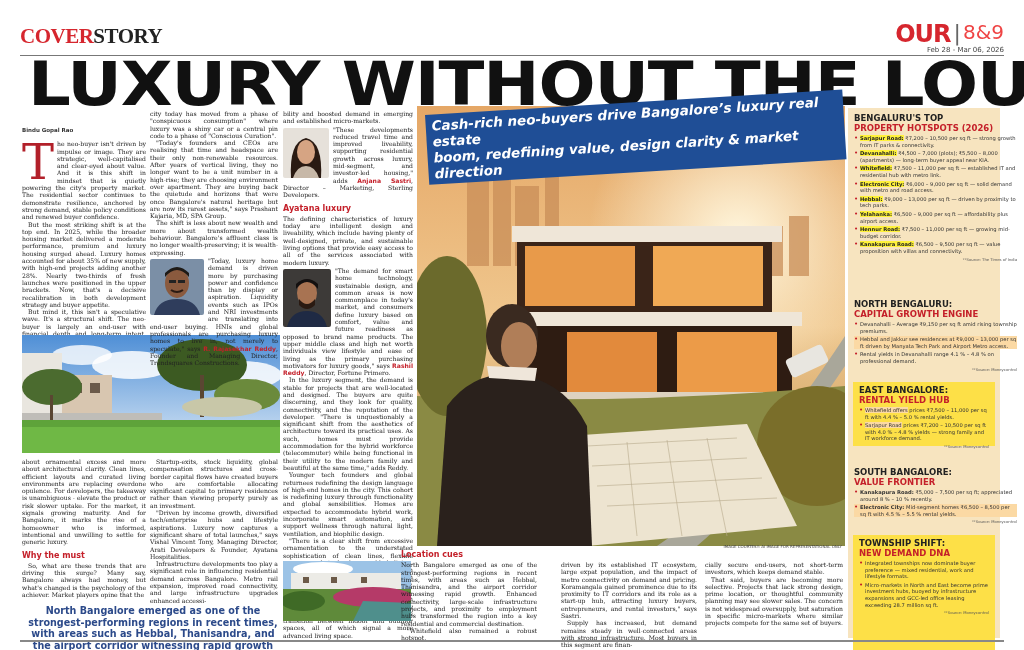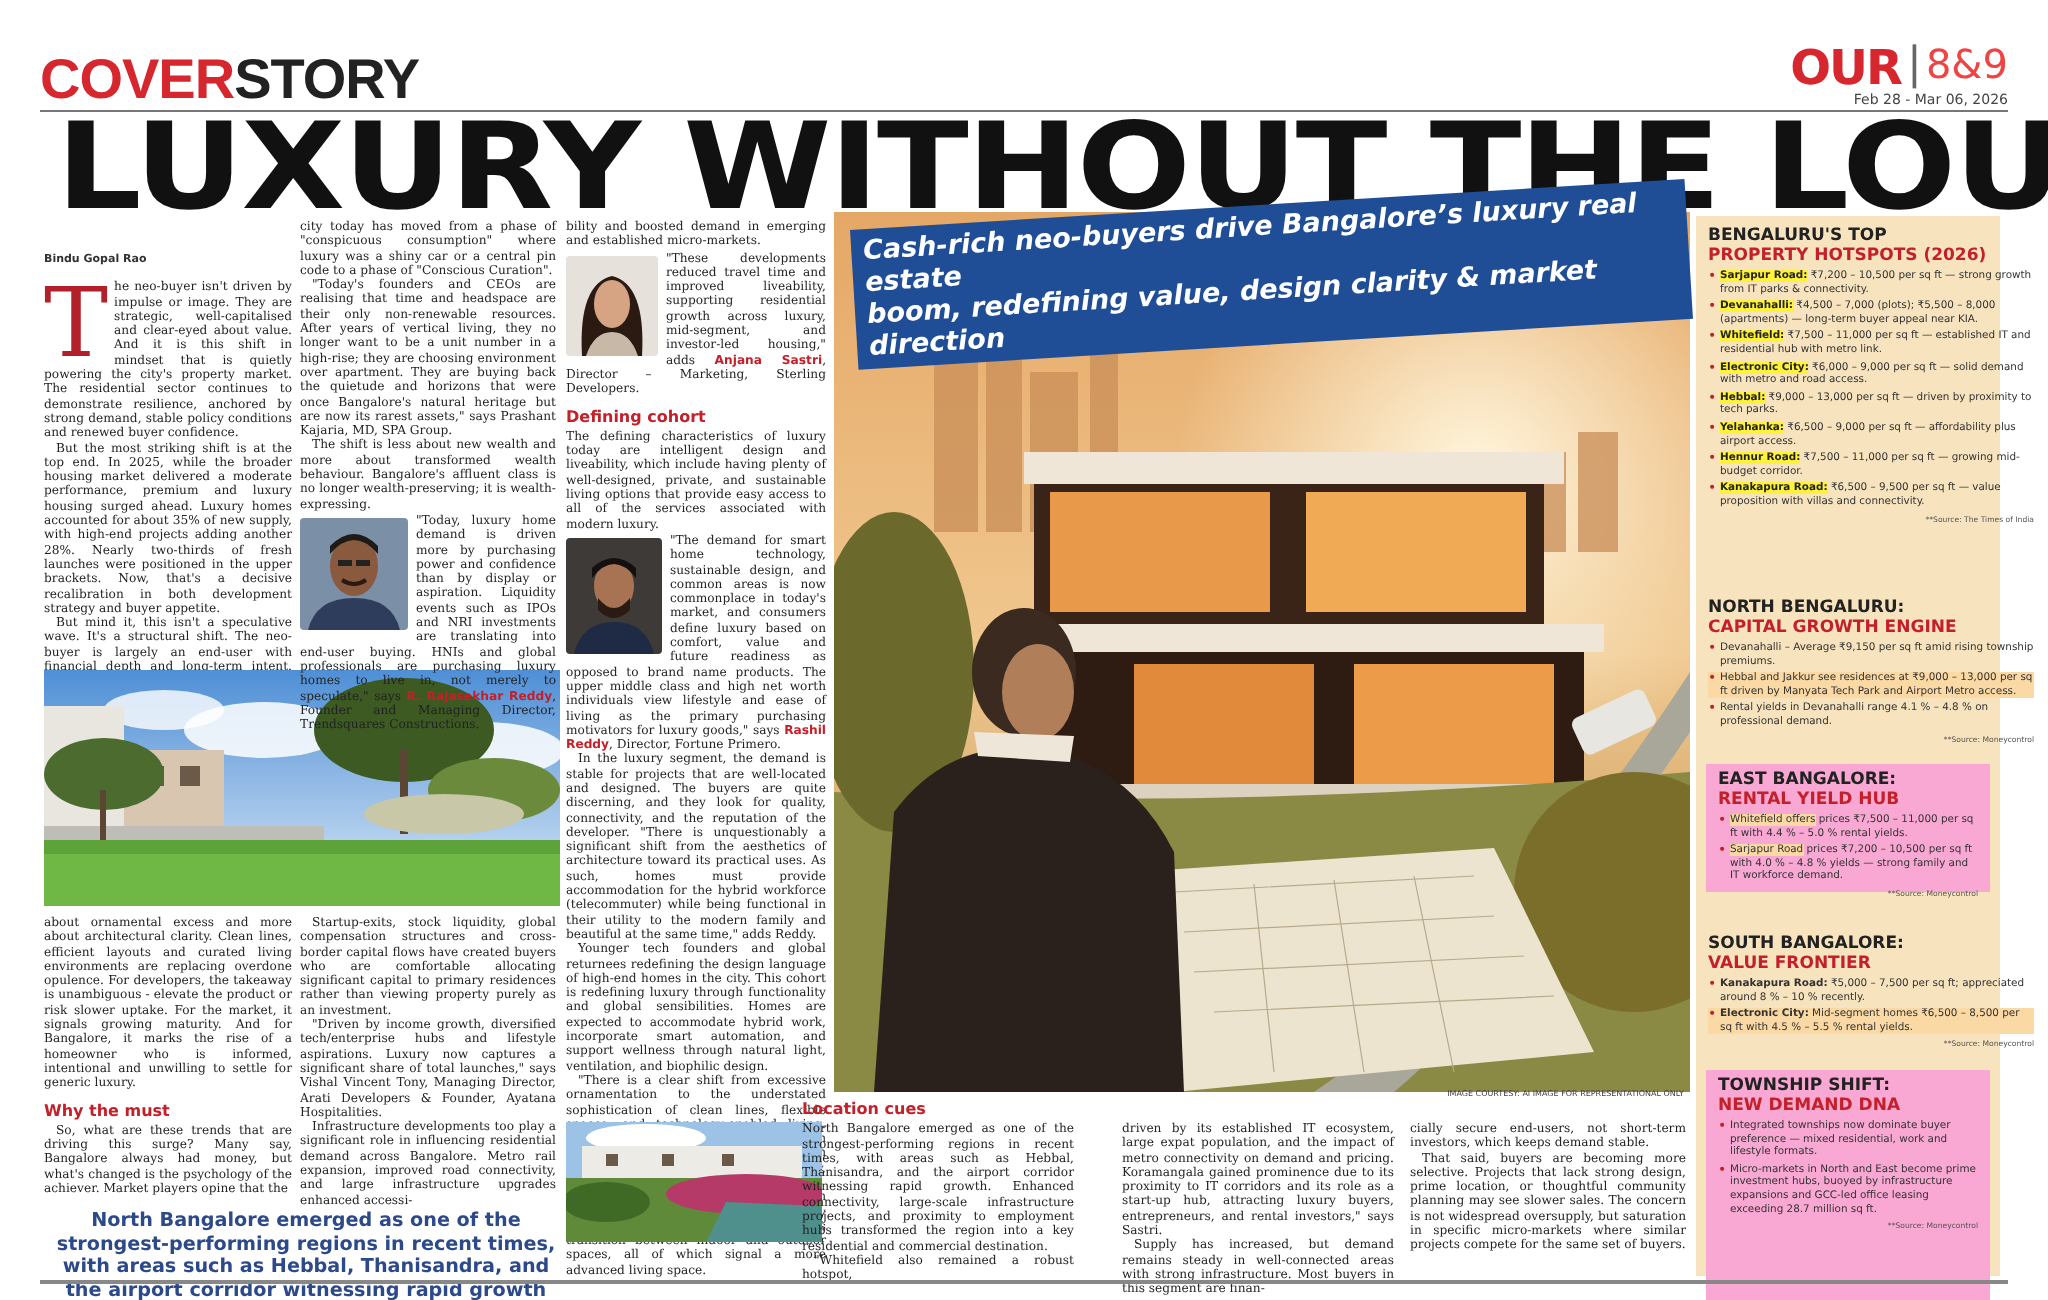--- a/index.html
+++ b/index.html
@@ -6,7 +6,7 @@
 html,body{width:1024px;height:650px;overflow:hidden;background:#fff}
 body{font-family:"DejaVu Serif",serif;color:#222;position:relative}
 .abs{position:absolute}
-.cover{left:20px;top:24px;font-family:Liberation Sans, sans-serif;font-weight:bold;font-size:28px;letter-spacing:-0.5px}
+.cover{left:20px;top:24px;font-family:Liberation Serif, serif;font-weight:bold;font-size:21px;letter-spacing:-0.5px}
 .cover .red{color:#d6262e}
 .cover .blk{color:#222}
 .masthead{right:20px;top:20px;font-family:"DejaVu Sans",sans-serif;font-weight:bold;font-size:24px;letter-spacing:-1px;display:flex;align-items:flex-start}

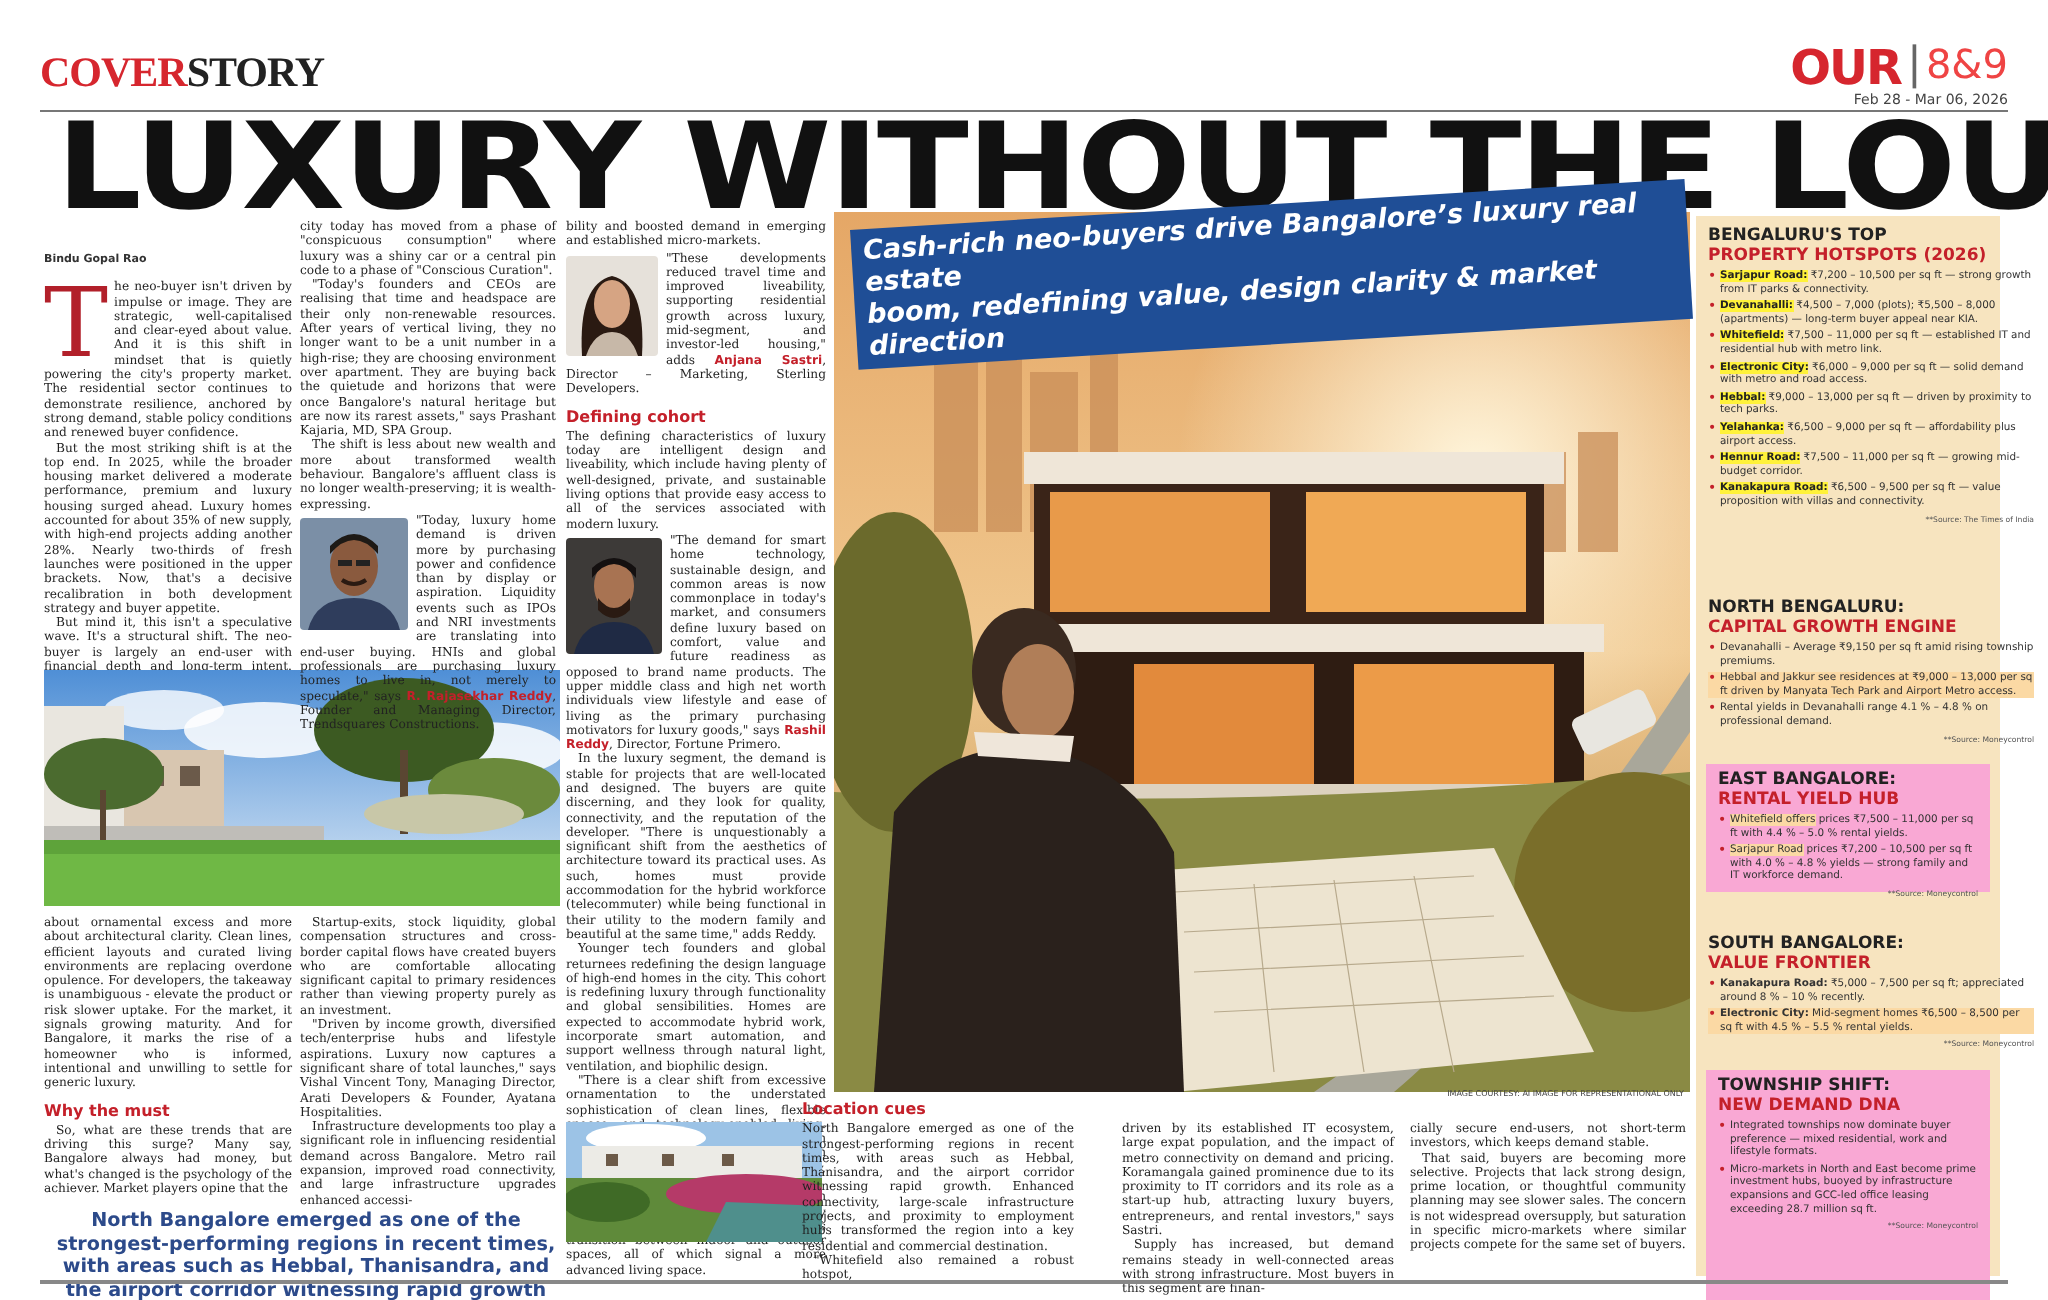--- a/index.html
+++ b/index.html
@@ -138,7 +138,7 @@
     <span class="name-red">Anjana Sastri</span><span>, Director – Marketing, Sterling Developers.</span>
   </div>
   <div style="clear:both"></div>
-  <div class="subhead">Defining cohort</div>
+  <div class="subhead">Ayatana luxury</div>
   <div>The defining characteristics of luxury today are intelligent design and liveability, which include having plenty of well-designed, private, and sustainable living options that provide easy access to all of the services associated with modern luxury.</div>
   <div style="margin-top:1px">
     <svg class="portrait" style="width:48px;height:58px" viewBox="0 0 48 58">

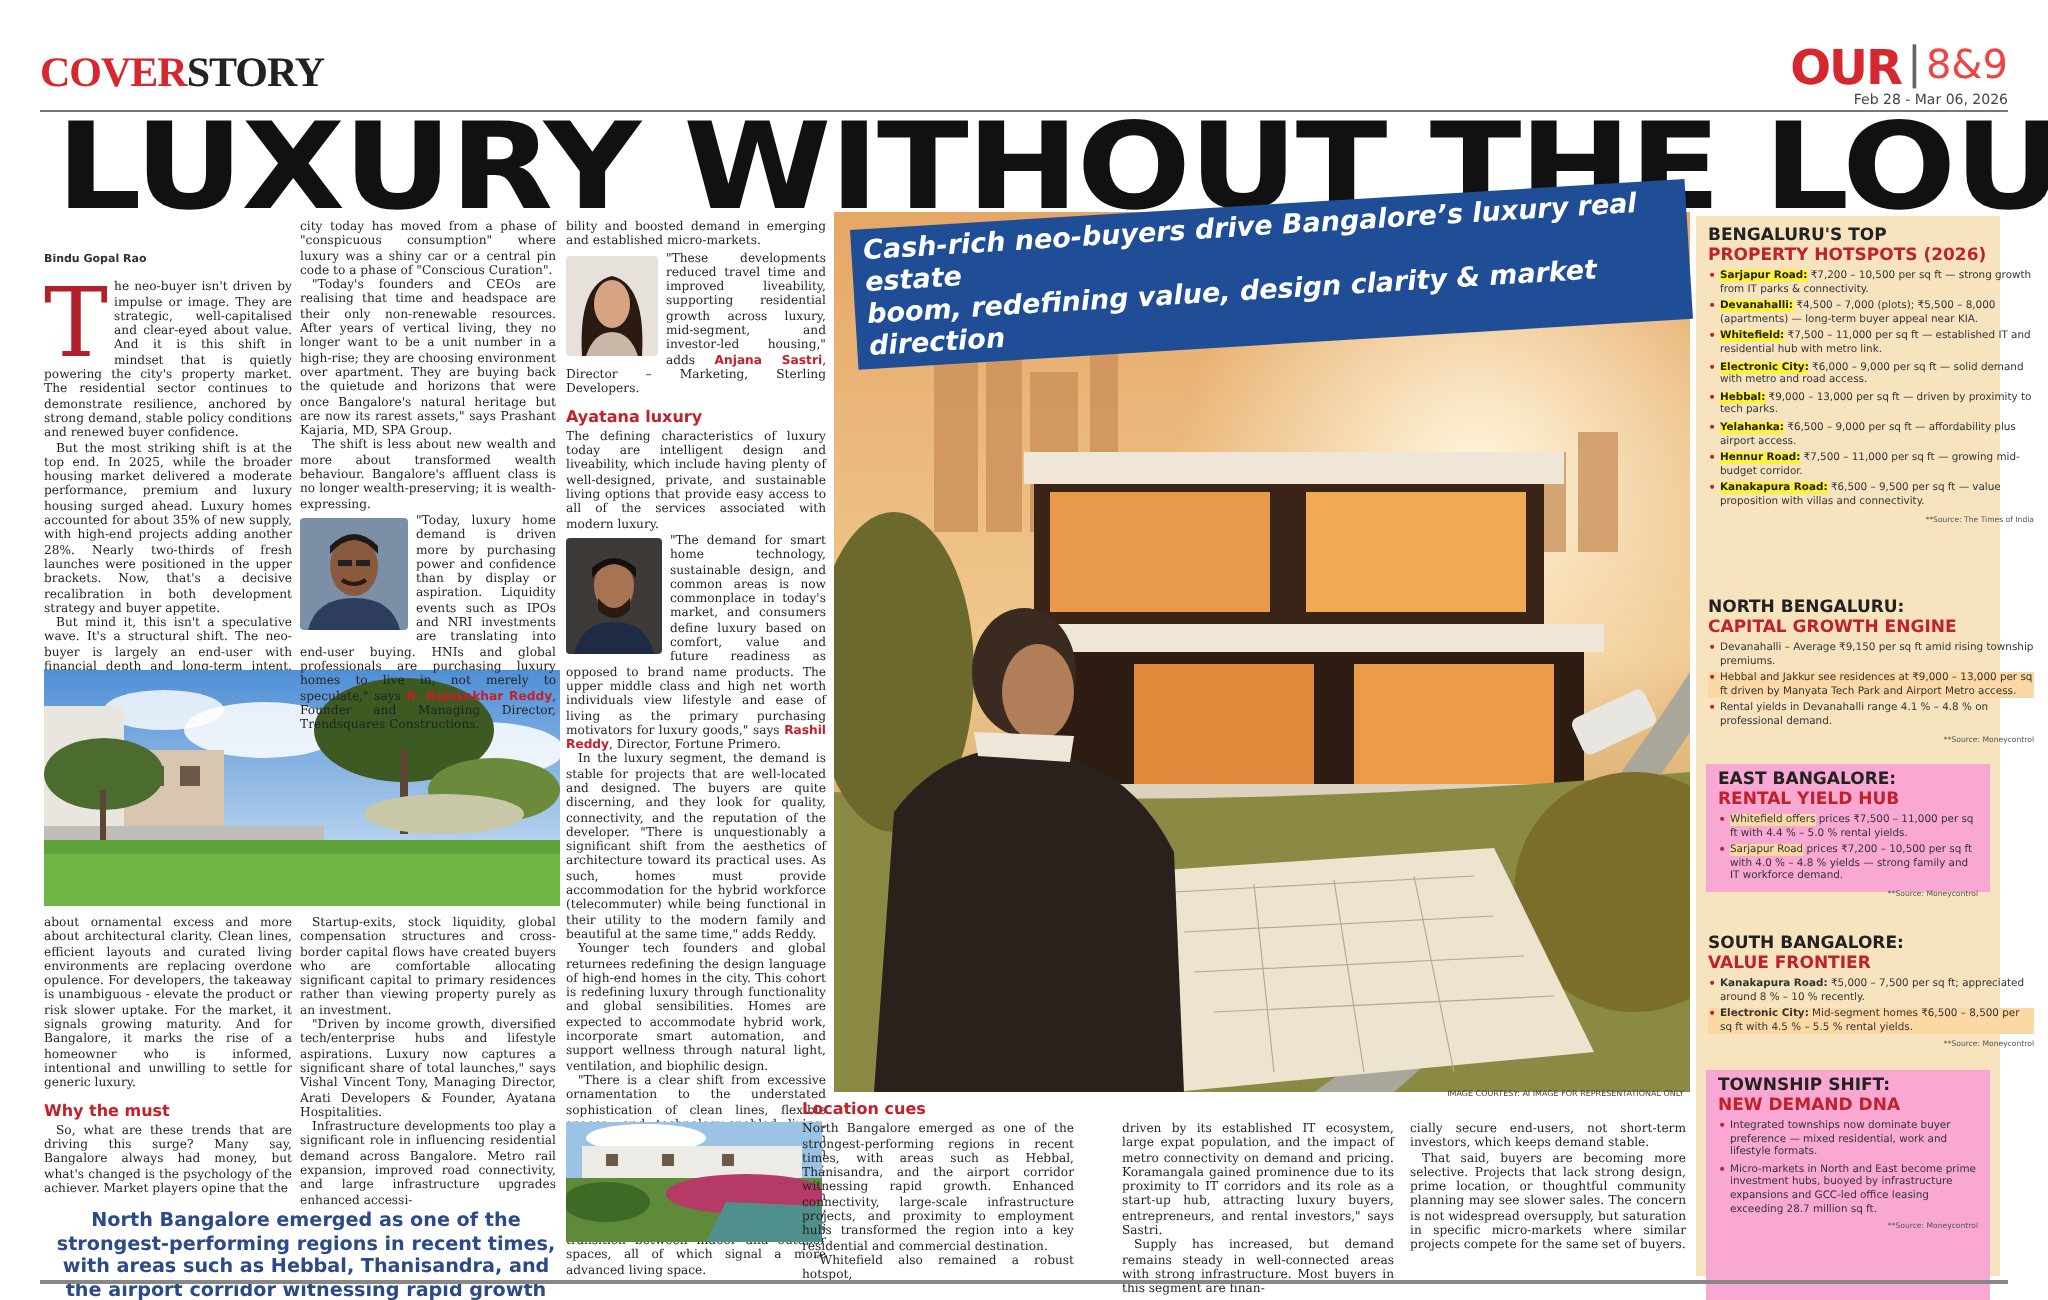--- a/index.html
+++ b/index.html
@@ -41,7 +41,7 @@
 .hl{background:#fff23a;font-weight:bold;color:#222}
 .hl2{background:#fbd9a4}
 .src{font-family:"DejaVu Sans",sans-serif;font-size:3.8px;color:#555;text-align:right;margin-top:1px}
-.white{background:#f9a8d4}
+.white{background:#fde047}
 </style>
 </head>
 <body>

